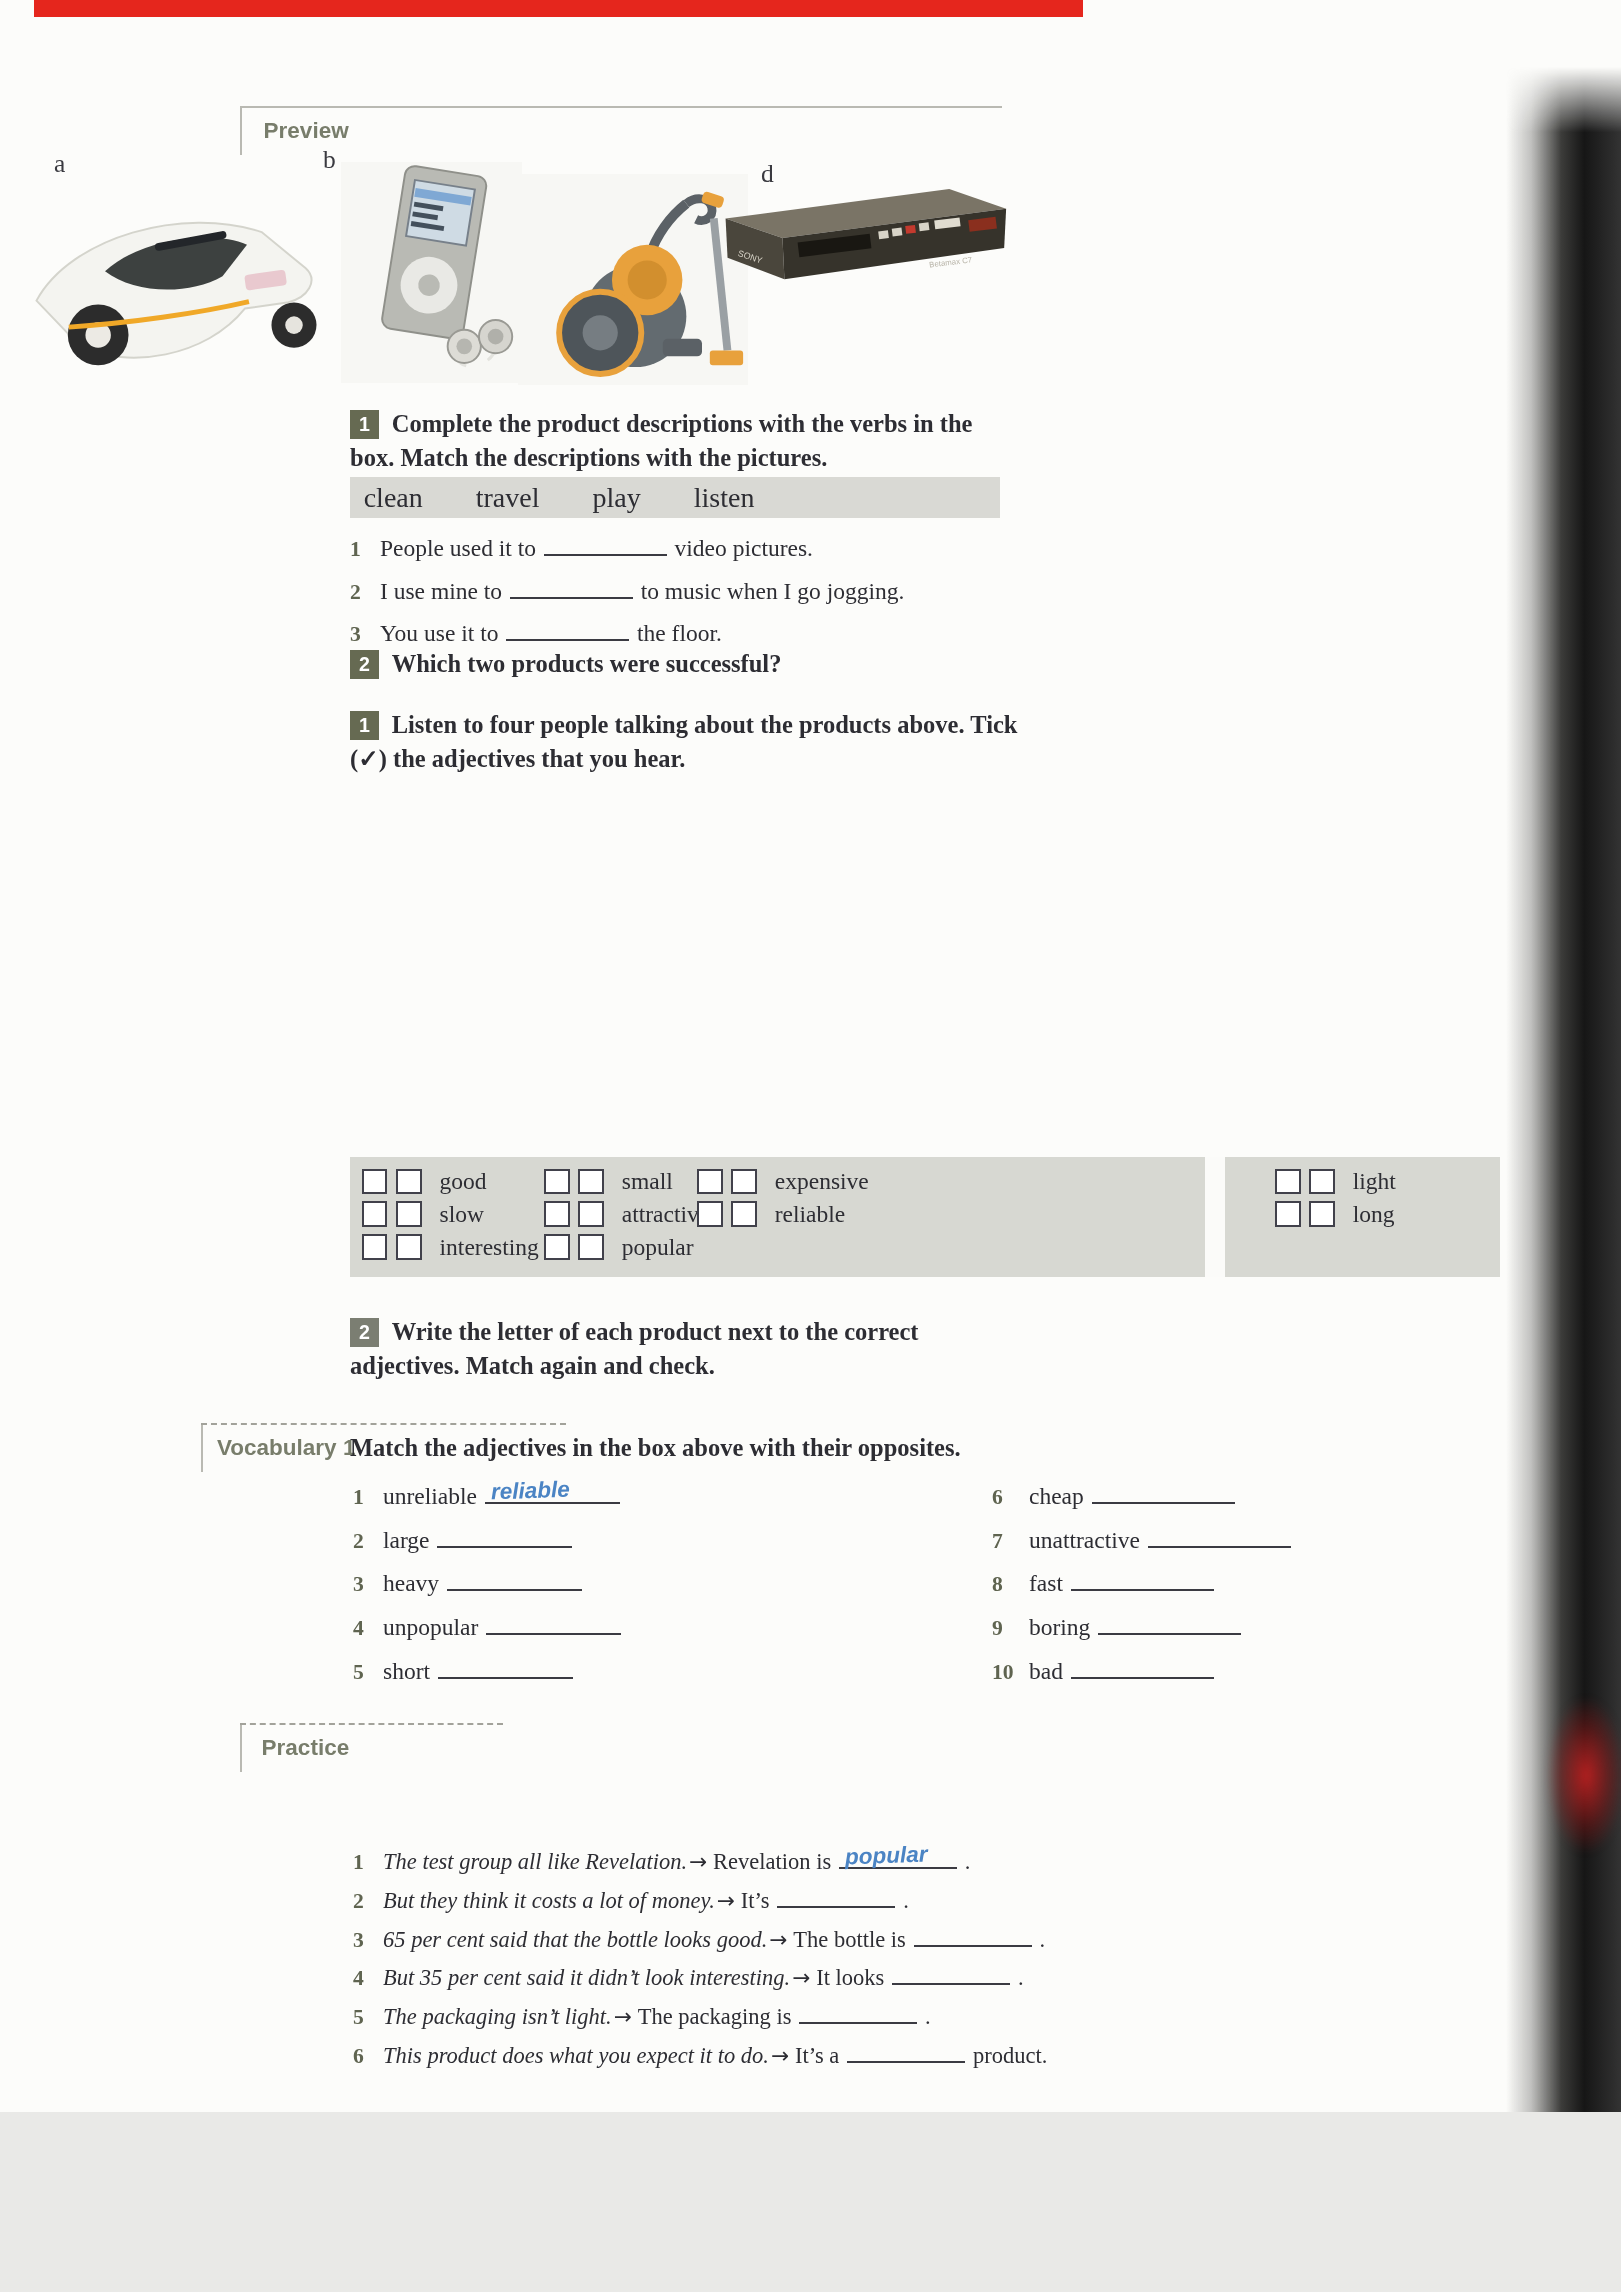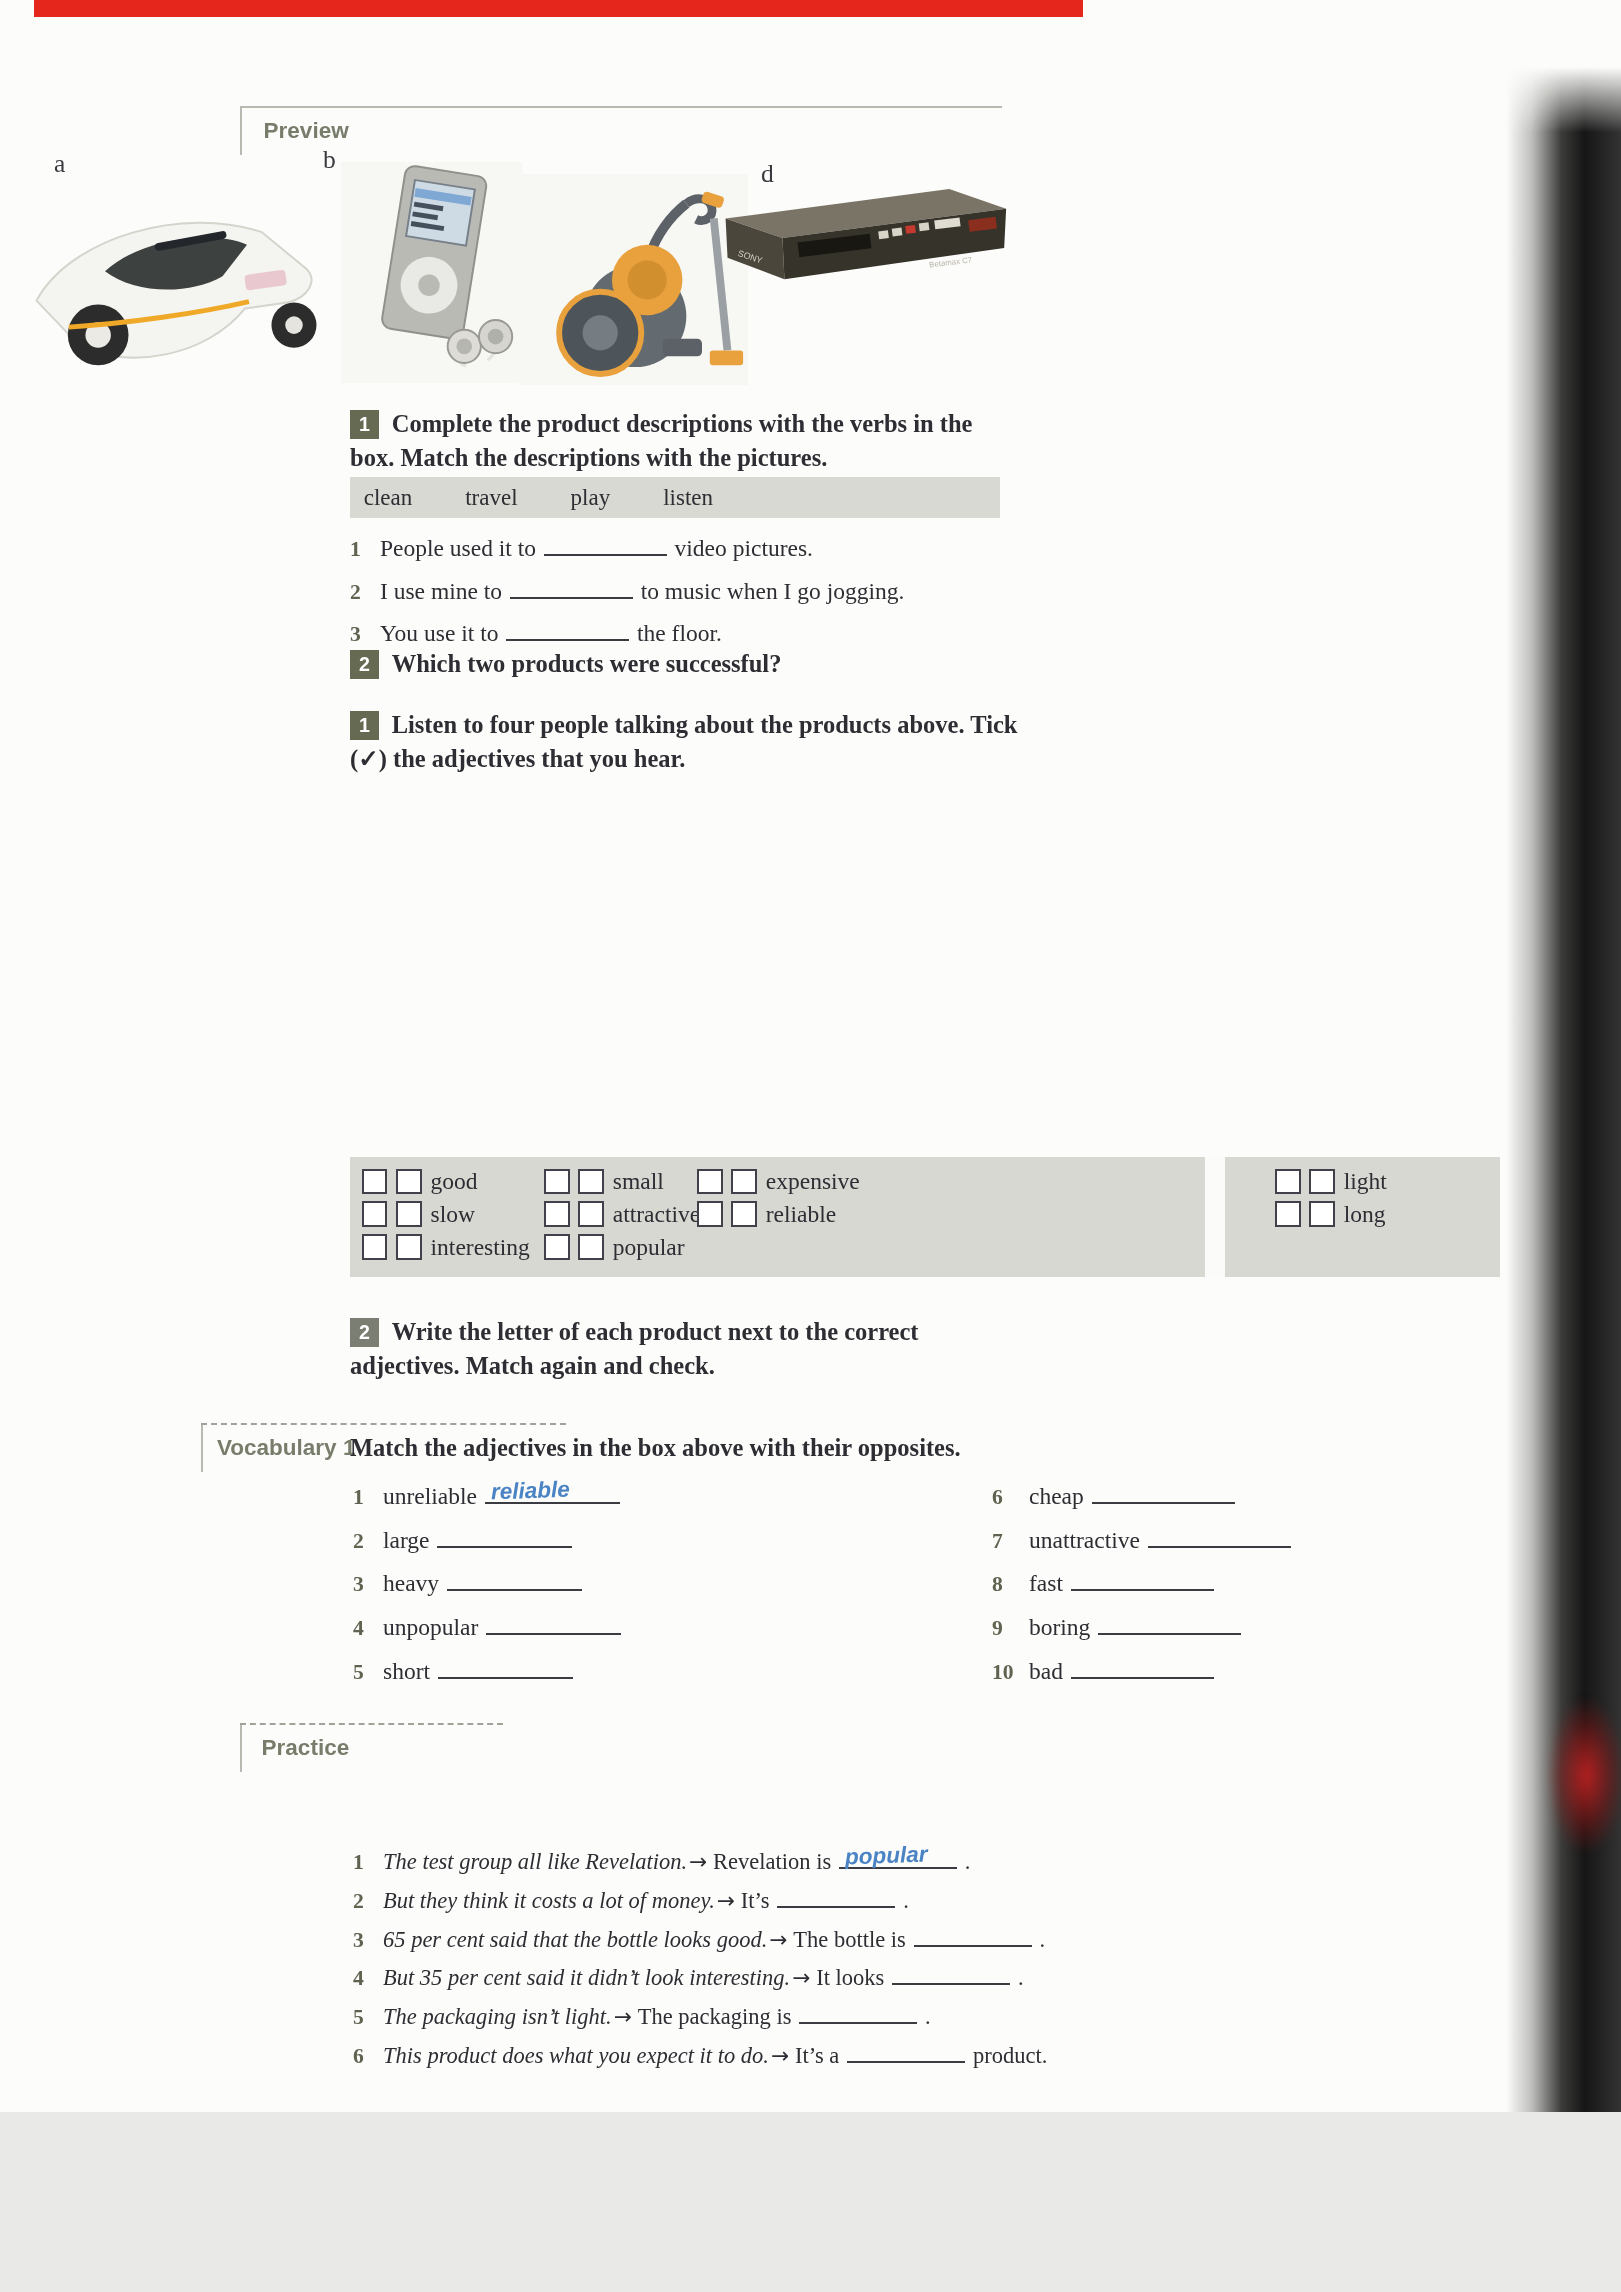--- a/index.html
+++ b/index.html
@@ -26,7 +26,7 @@
   
   #verb-box{position:absolute;left:350px;top:477px;width:650px;height:41px;background:#d9d9d4;
             display:flex;align-items:center;gap:53px;padding-left:13.7px;box-sizing:border-box;
-            font-size:23px;}
+            font-size:28px;}
   #adjective-panel{position:absolute;left:350px;top:1157px;width:1150px;height:120px;background:#d7d8d2;}
   #adjective-panel .gap-strip{position:absolute;left:855px;top:0;width:19.6px;height:120px;background:#fbfbf9;}
   .adj-col{position:absolute;top:9.8px;display:flex;flex-direction:column;gap:3.9px;}

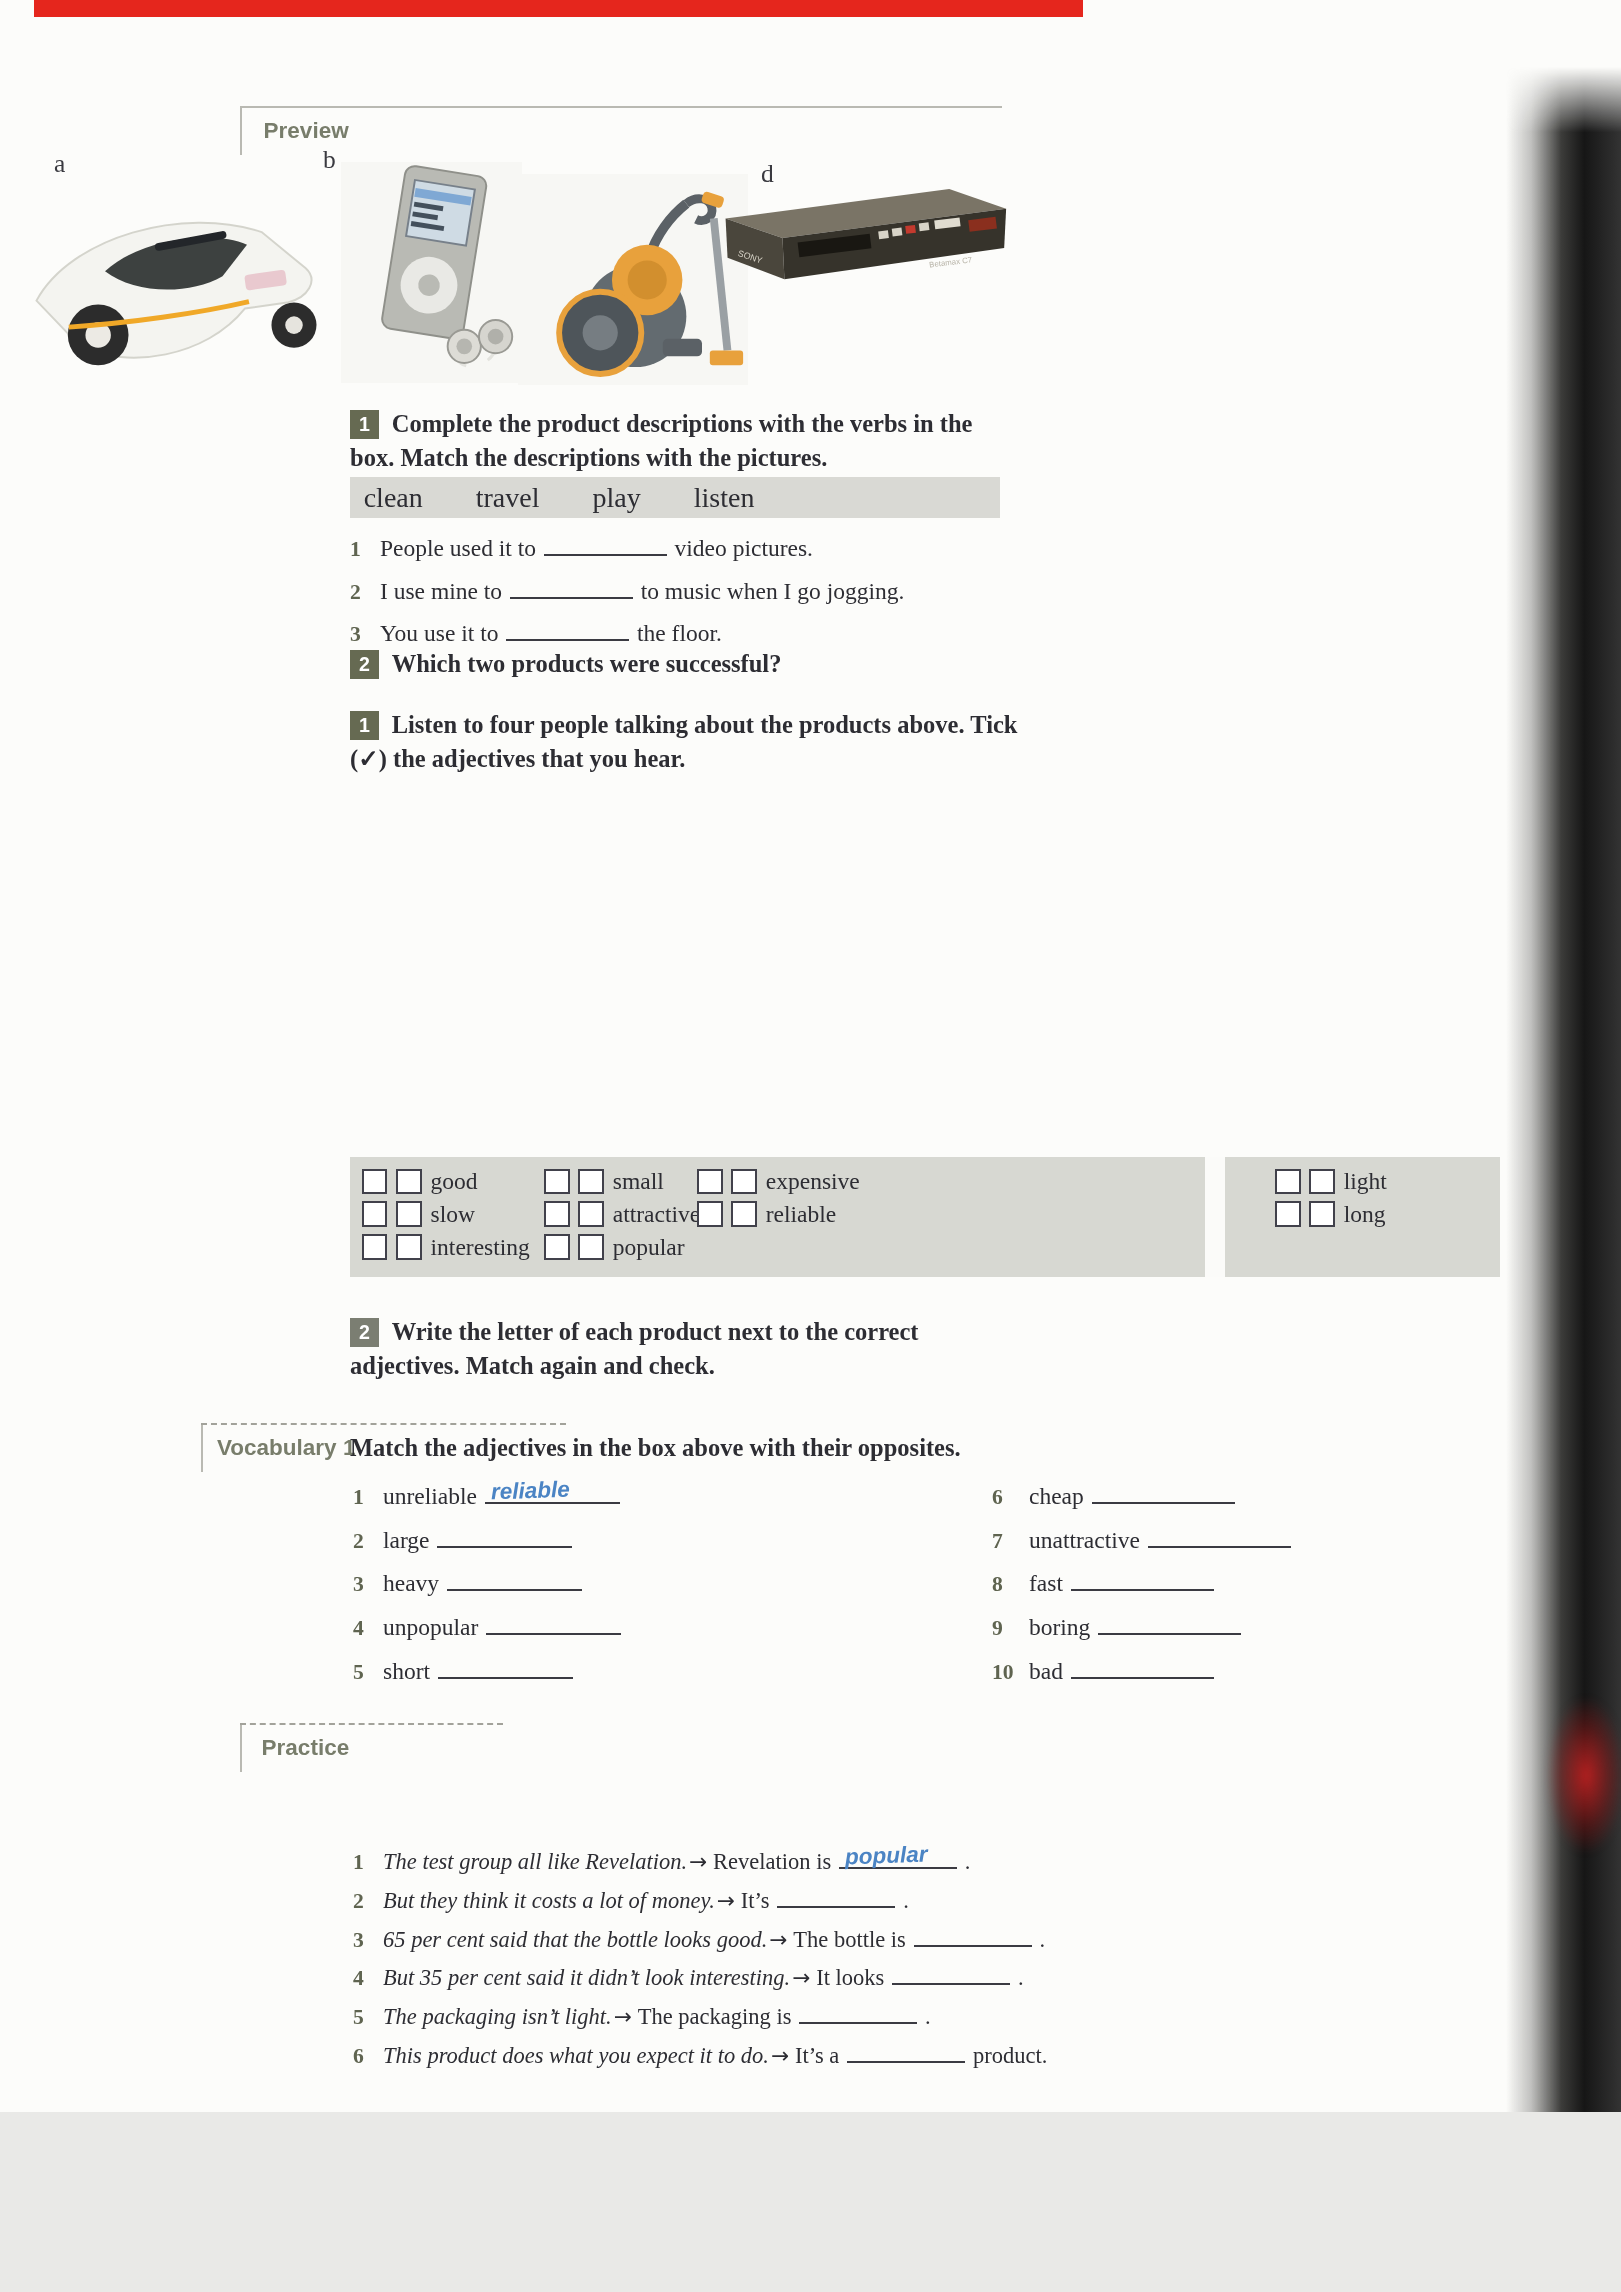--- a/index.html
+++ b/index.html
@@ -32,7 +32,7 @@
   .adj-col{position:absolute;top:9.8px;display:flex;flex-direction:column;gap:3.9px;}
   .adj-row{display:flex;align-items:center;height:29px;}
   .checkbox{width:21.6px;height:21.6px;background:#fff;border:2px solid #41414b;margin-right:8.8px;flex:0 0 auto;}
-  .adj-label{font-size:23.5px;margin-left:0;}
+  .adj-label{font-size:23.5px;margin-left:9px;}
 
   
   .num{display:inline-block;width:30px;color:#5f6450;font-weight:bold;font-size:21.6px;flex:0 0 auto;}

